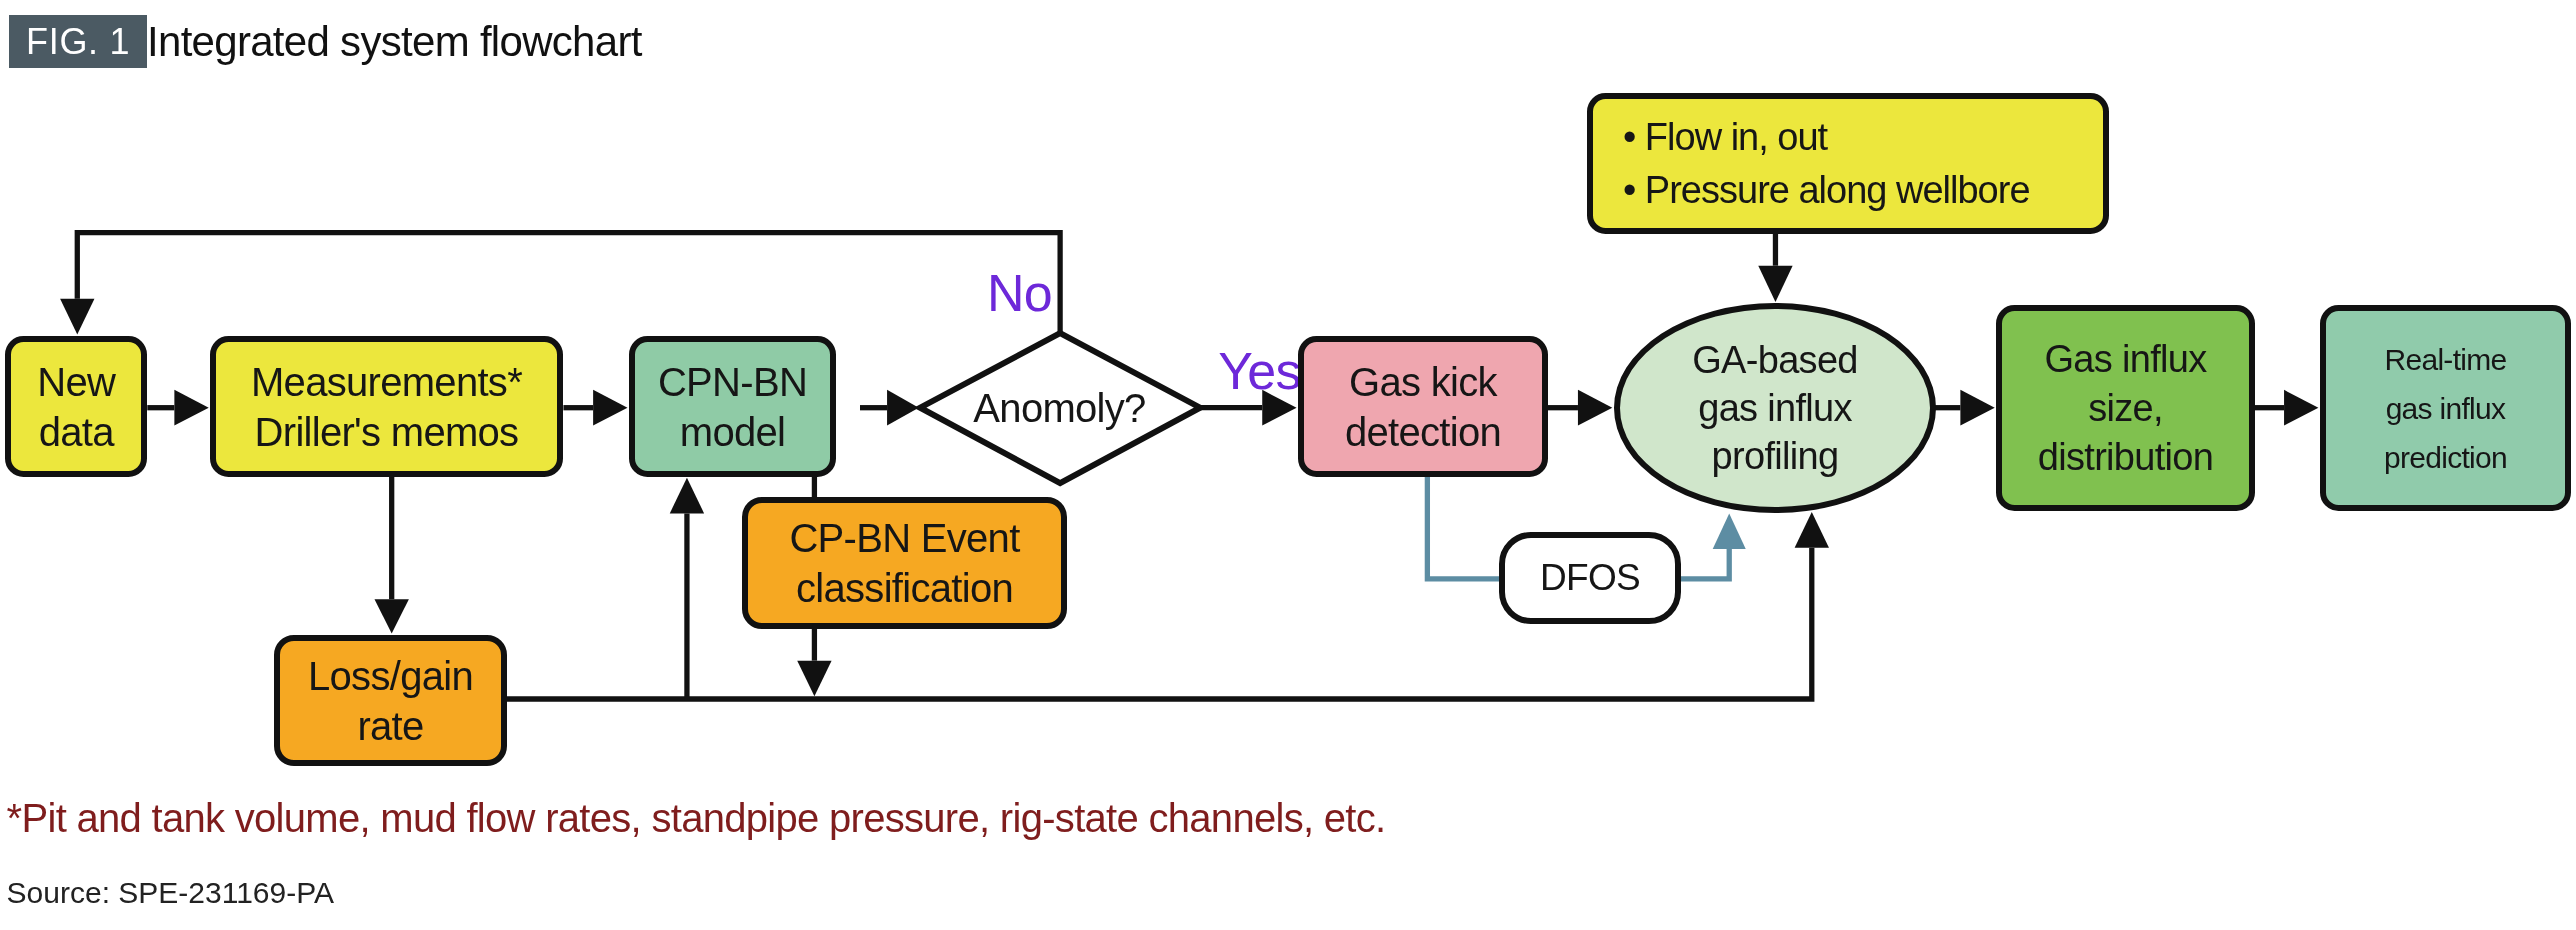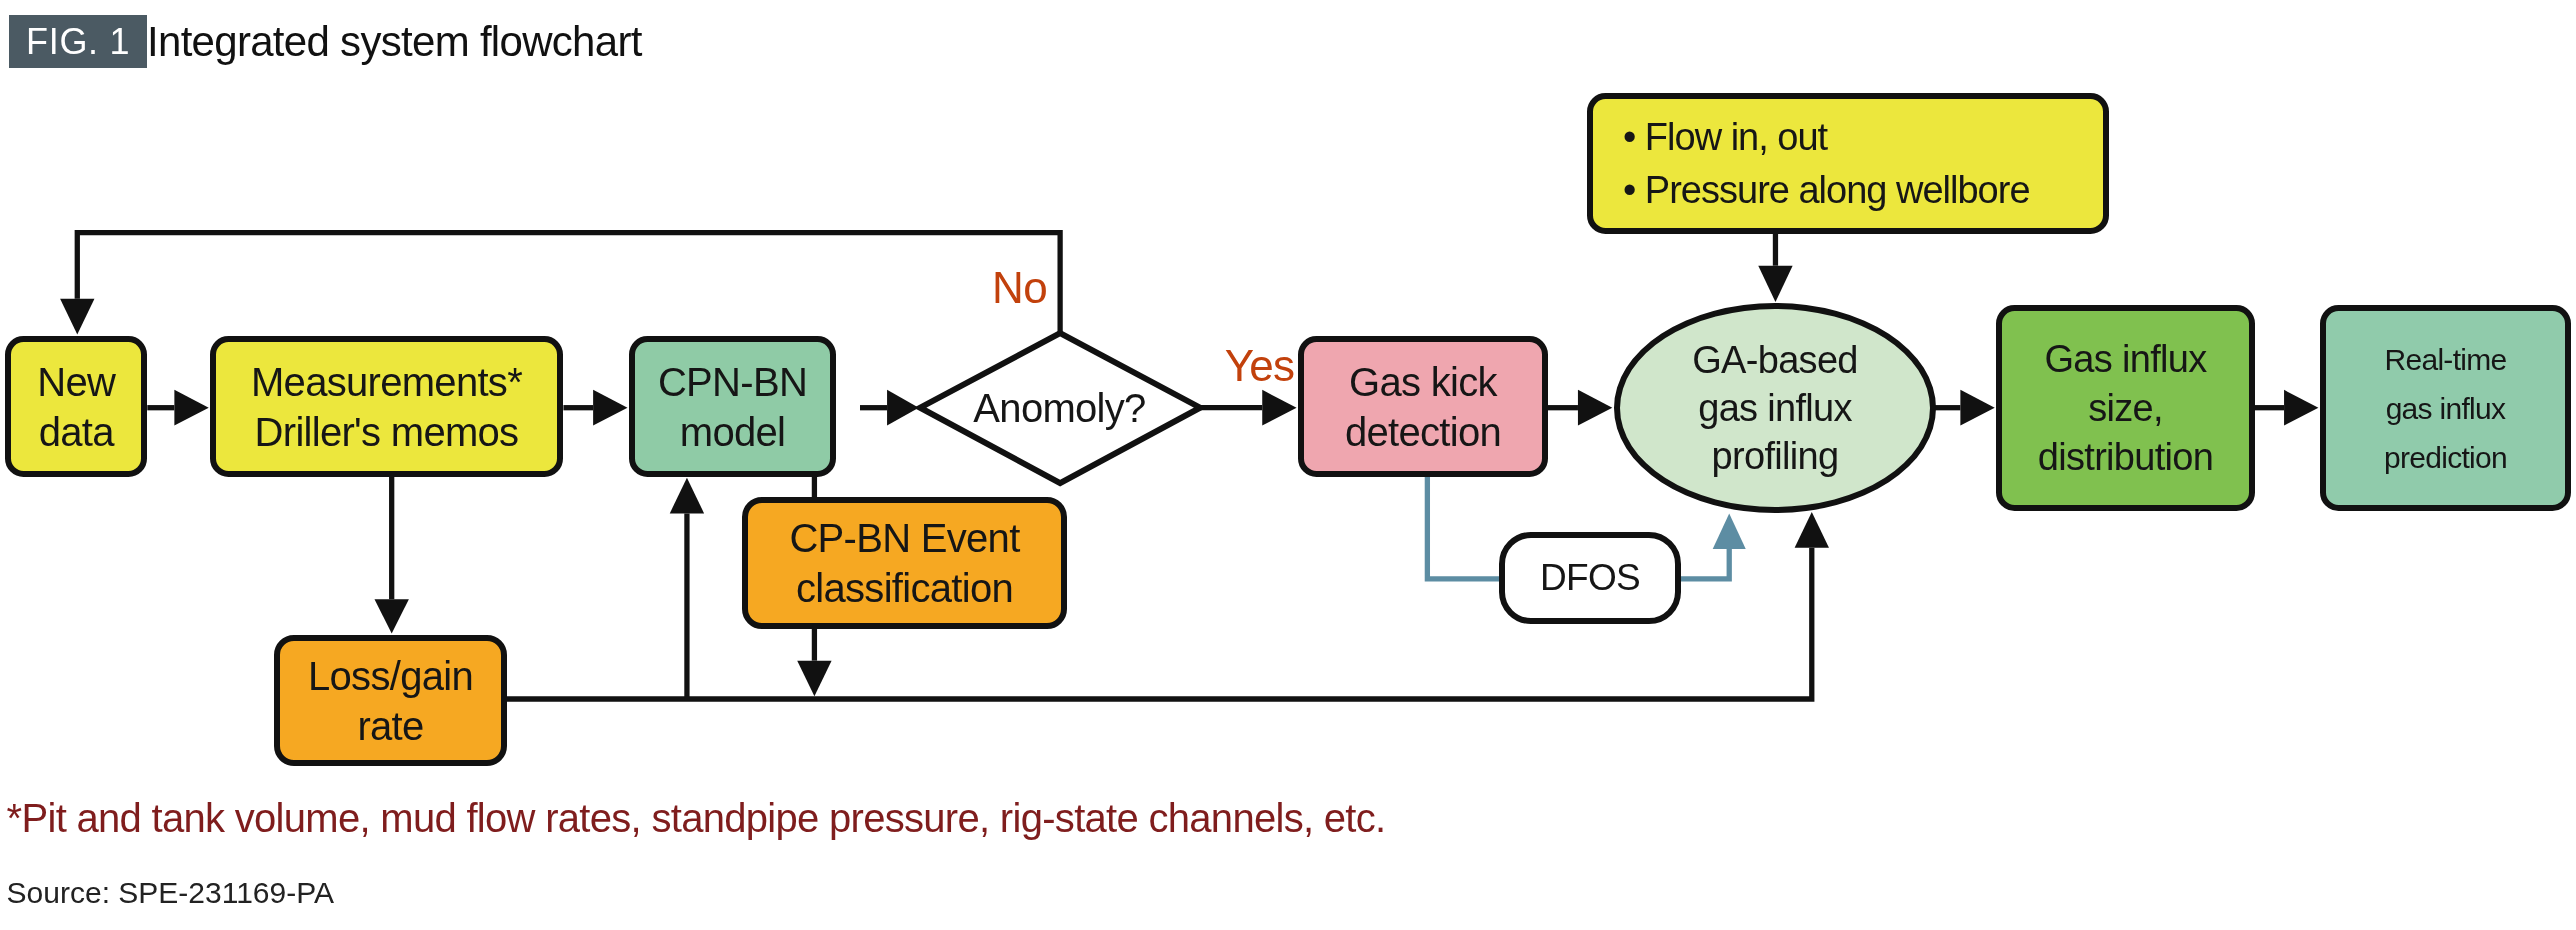--- a/index.html
+++ b/index.html
@@ -30,7 +30,7 @@
   .ellipse{border-radius:50%;}
   .bullets{align-items:flex-start;justify-content:center;padding-left:30px;font-size:38px;line-height:53px;letter-spacing:-1px;}
   .free-label{
-    position:absolute;font-size:44px;letter-spacing:-0.7px;color:#c2410c;text-align:center;white-space:nowrap;
+    position:absolute;font-size:52px;letter-spacing:-0.7px;color:#6d28d9;text-align:center;white-space:nowrap;
   }
   .diamond-label{
     position:absolute;left:921px;top:380px;width:277px;height:57px;

